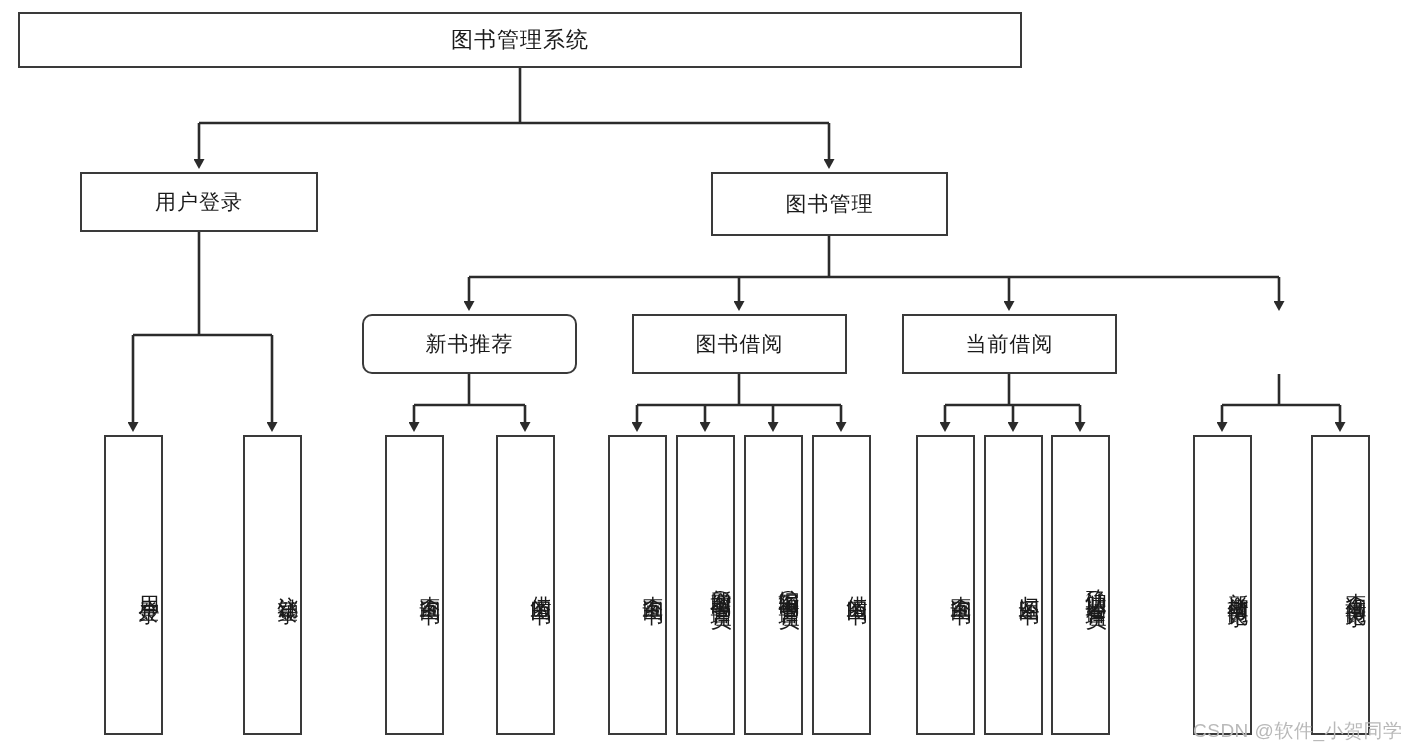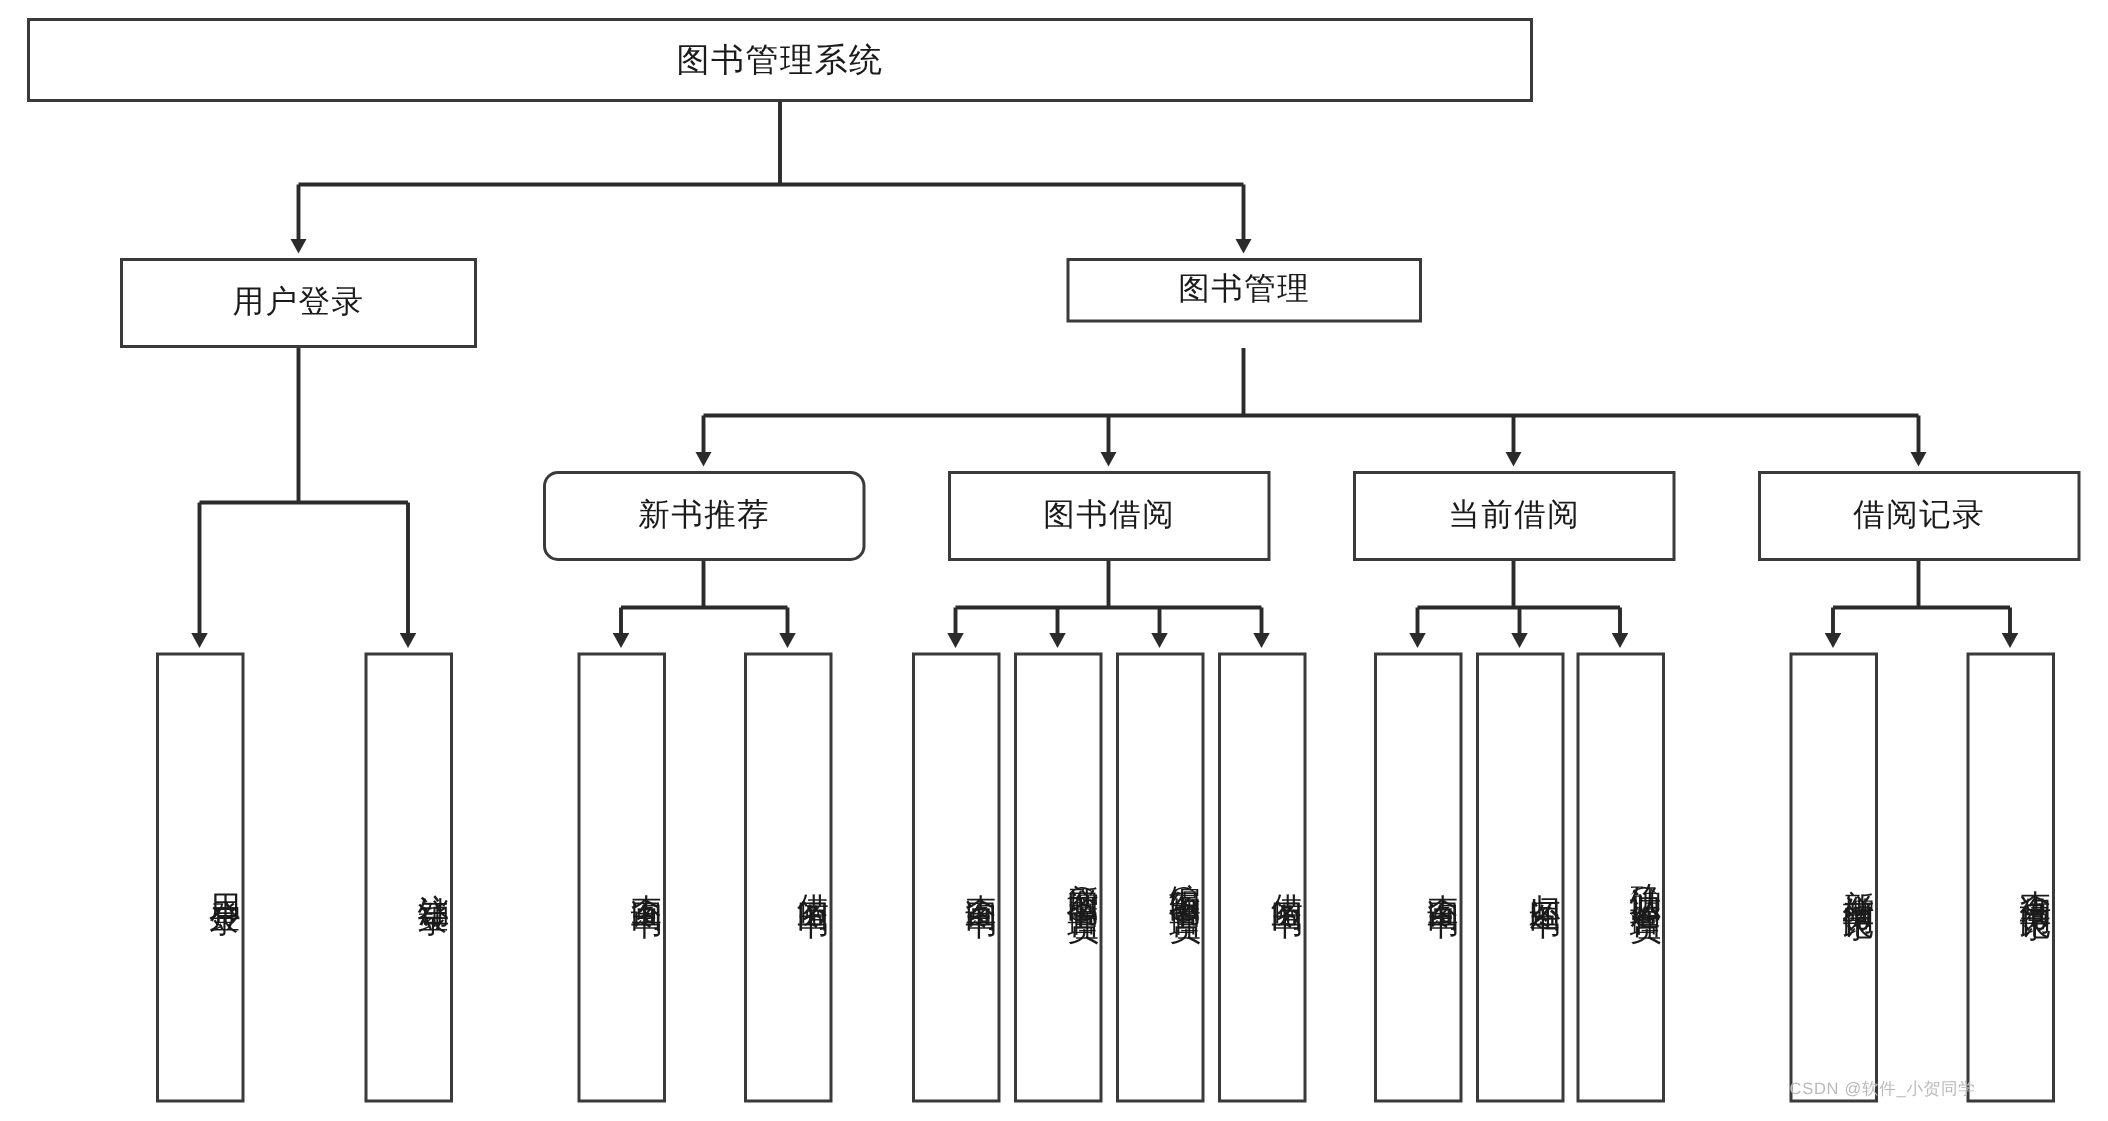--- a/index.html
+++ b/index.html
@@ -124,7 +124,7 @@
   <div class="node horiz root" style="left:18px; top:12px; width:1004px; height:56px;">图书管理系统</div>
 
   <div class="node horiz" style="left:80px; top:172px; width:238px; height:60px;">用户登录</div>
-  <div class="node horiz" style="left:711px; top:172px; width:237px; height:43px;">图书管理</div>
+  <div class="node horiz" style="left:711px; top:172px; width:237px; height:64px;">图书管理</div>
 
   <div class="node horiz" style="left:362px; top:314px; width:215px; height:60px;border-radius:10px;">新书推荐</div>
   <div class="node horiz" style="left:902px; top:314px; width:215px; height:60px;">当前借阅</div>

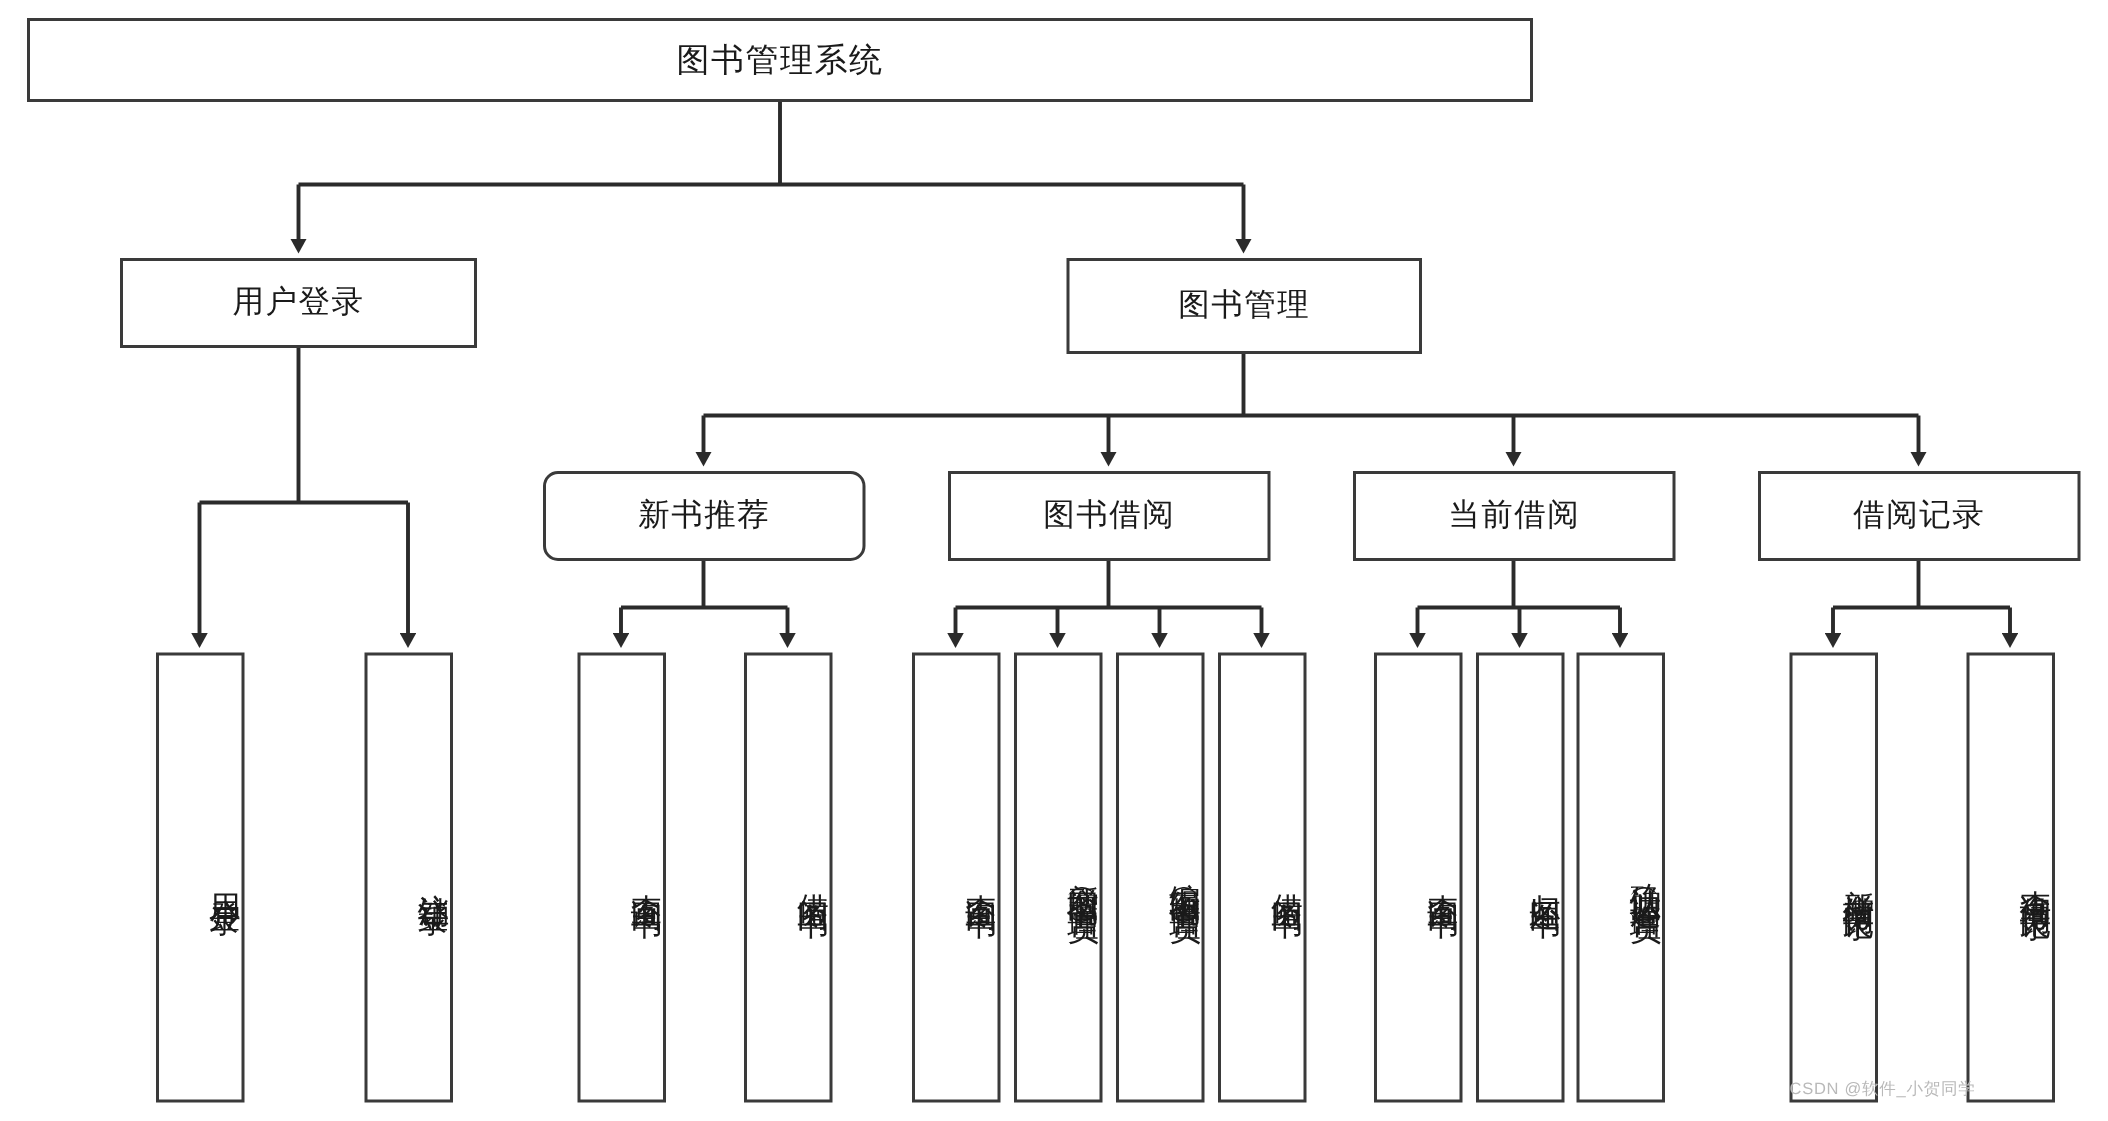--- a/index.html
+++ b/index.html
@@ -129,7 +129,6 @@
   <div class="node horiz" style="left:362px; top:314px; width:215px; height:60px;border-radius:10px;">新书推荐</div>
   <div class="node horiz" style="left:902px; top:314px; width:215px; height:60px;">当前借阅</div>
   <div class="node horiz" style="left:632px; top:314px; width:215px; height:60px;">图书借阅</div>
-  <div class="node horiz" style="left:1172px; top:314px; width:215px; height:60px;">借阅记录</div>
 
   <div class="node vert" style="left:104px; top:435px; width:59px; height:300px;">用户登录</div>
   <div class="node vert" style="left:243px; top:435px; width:59px; height:300px;">注销登录</div>

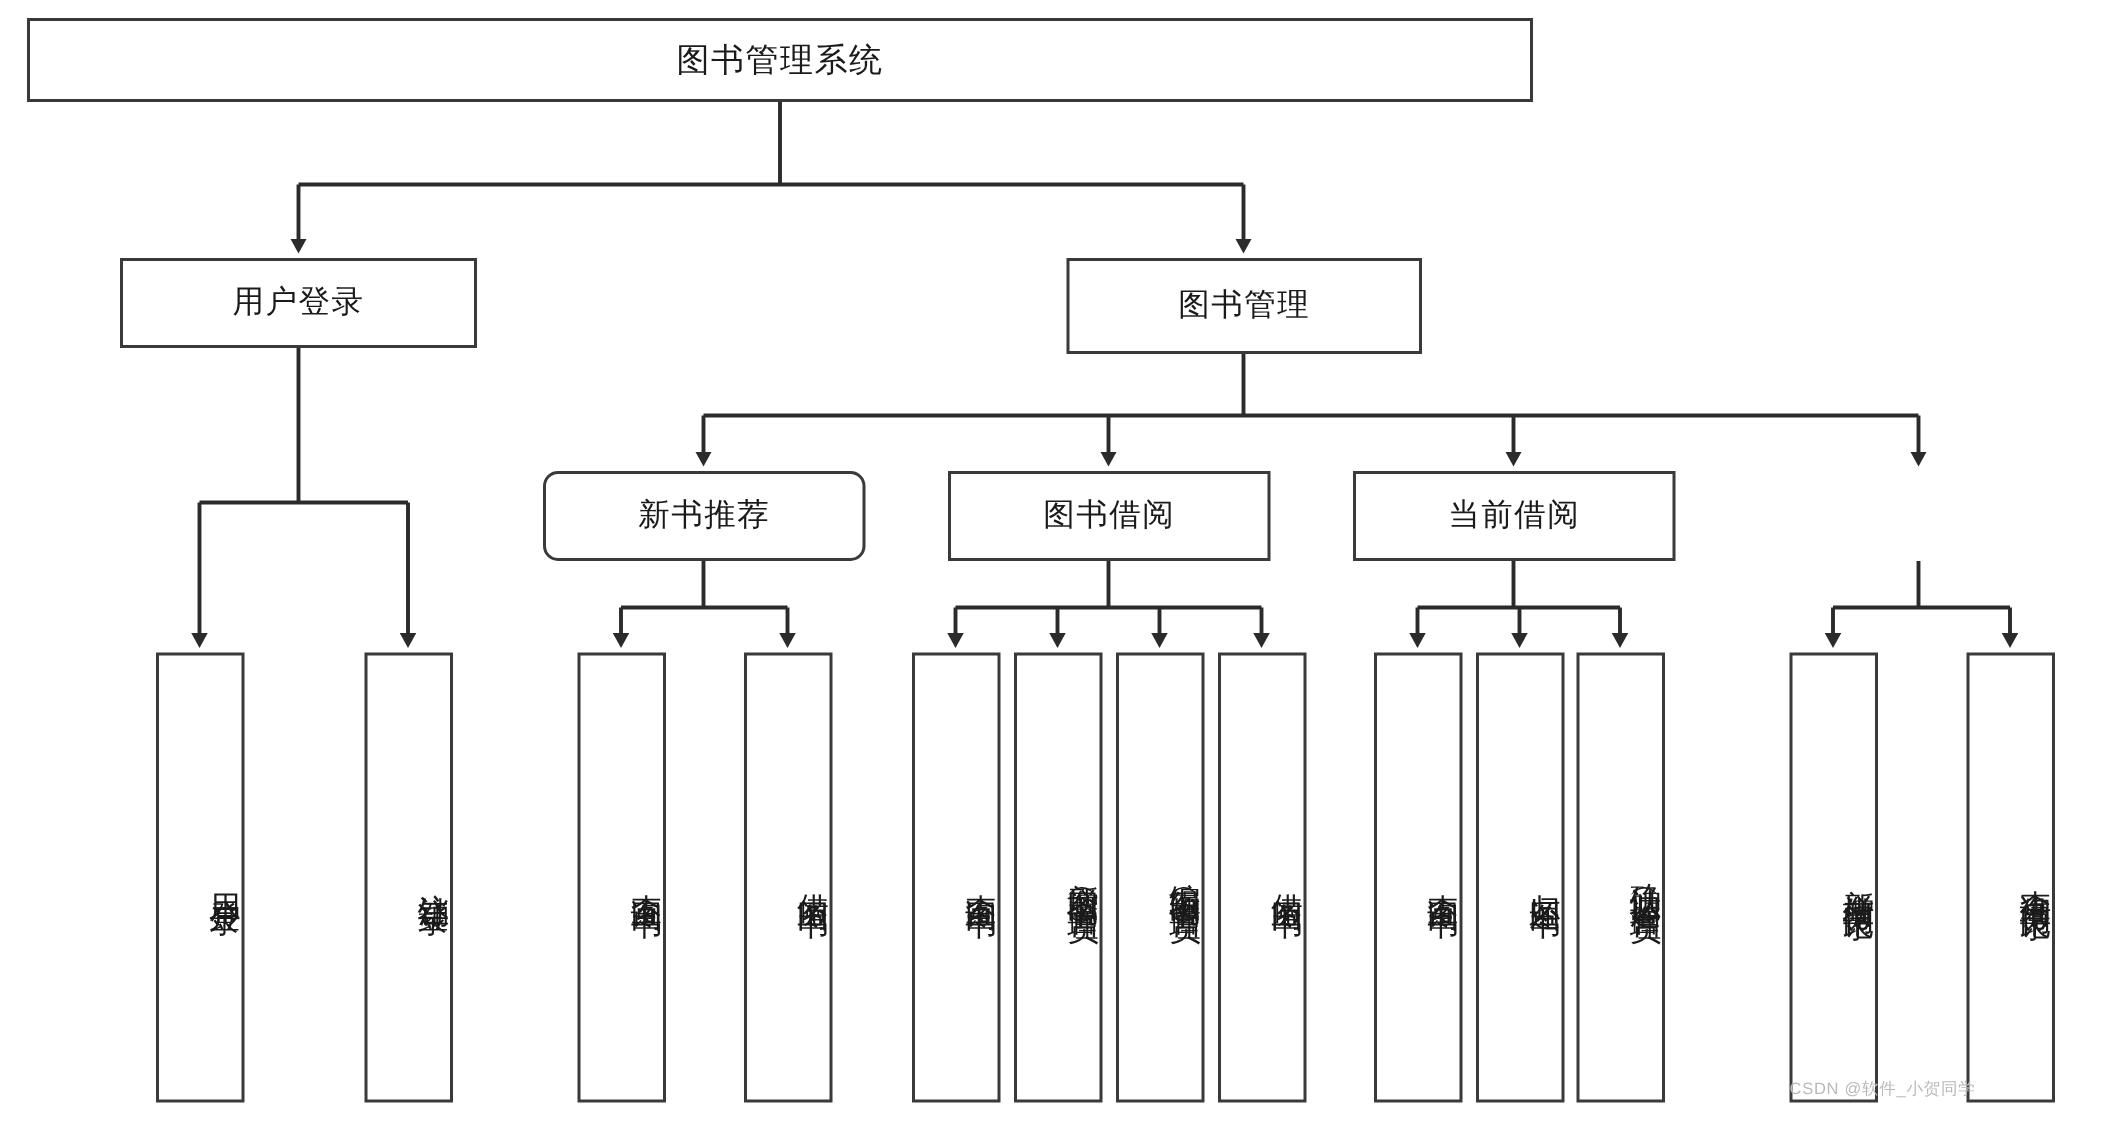--- a/index.html
+++ b/index.html
@@ -61,7 +61,7 @@
   .watermark {
     position: absolute;
     color: #b9b9b9;
-    font-size: 11px;
+    font-size: 19px;
     white-space: nowrap;
     letter-spacing: 0.5px;
   }

